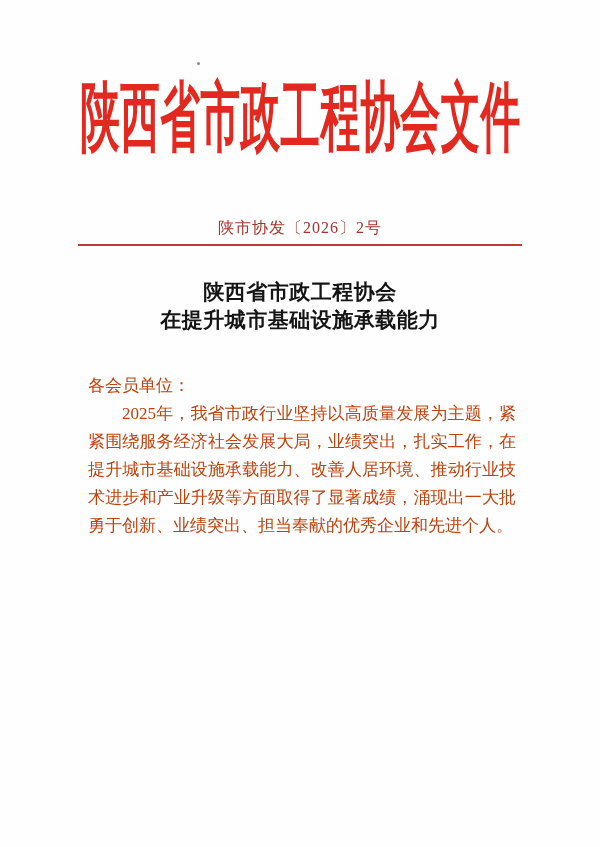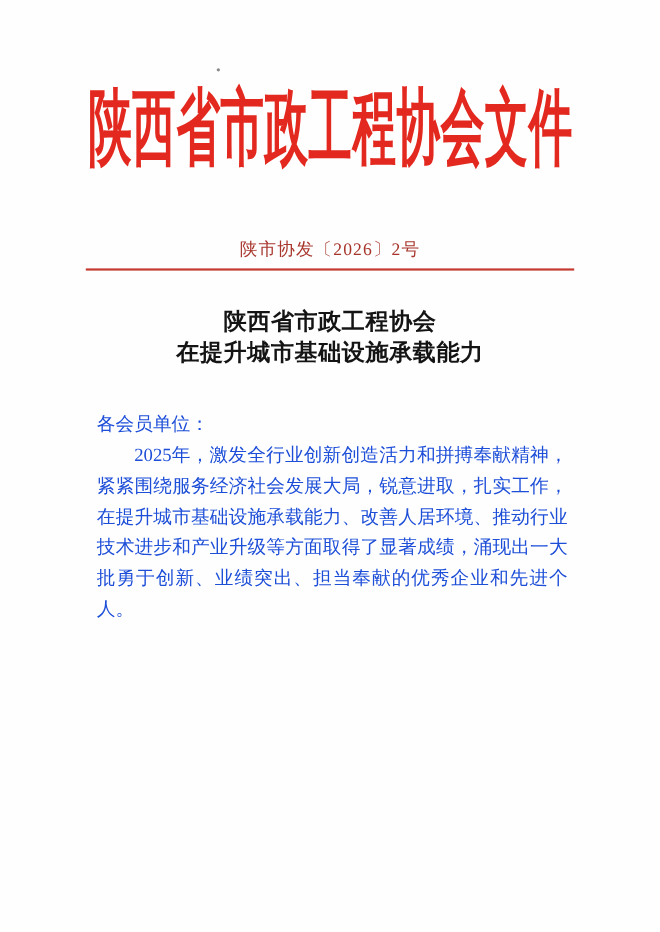--- a/index.html
+++ b/index.html
@@ -69,7 +69,7 @@
     font-size: 17px;
     line-height: 28px;
     text-align: justify;
-    color: #1d4ed8;
+    color: #c2410c;
   }
   .salutation {
     margin: 0;

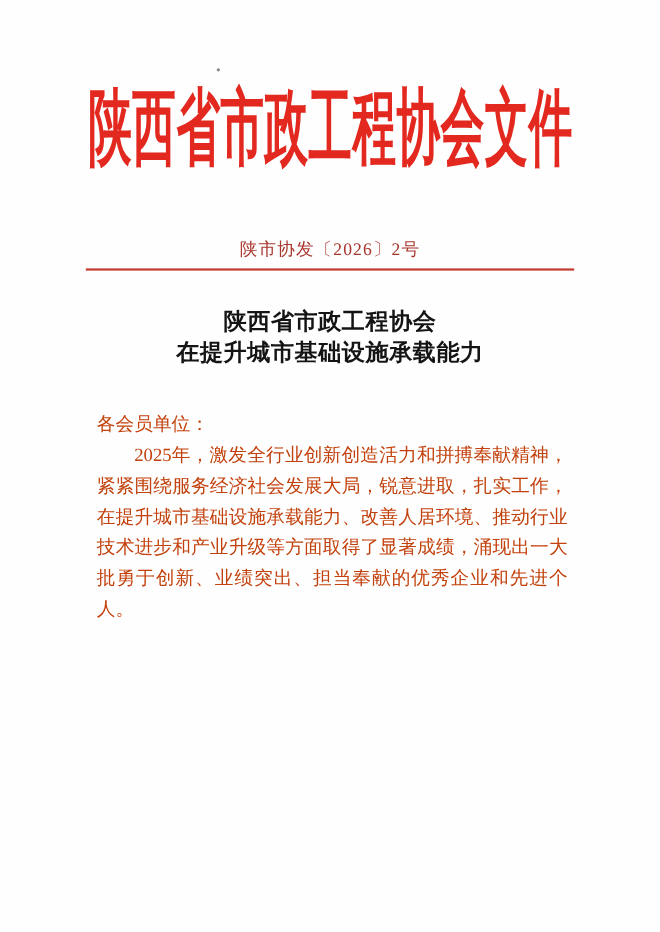--- a/index.html
+++ b/index.html
@@ -101,7 +101,7 @@
 
   <div class="body-block">
     <p class="salutation">各会员单位：</p>
-    <p class="para">2025年，激发全行业创新创造活力和拼搏奉献精神，紧紧围绕服务经济社会发展大局，锐意进取，扎实工作，在提升城市基础设施承载能力、改善人居环境、推动行业技术进步和产业升级等方面取得了显著成绩，涌现出一大批勇于创新、业绩突出、担当奉献的优秀企业和先进个人。</p>
+    <p class="para">2025年，我省市政行业坚持以高质量发展为主题，紧紧围绕服务经济社会发展大局，业绩突出，扎实工作，在提升城市基础设施承载能力、改善人居环境、推动行业技术进步和产业升级等方面取得了显著成绩，涌现出一大批勇于创新、业绩突出、担当奉献的优秀企业和先进个人。</p>
   </div>
 
 </div>

